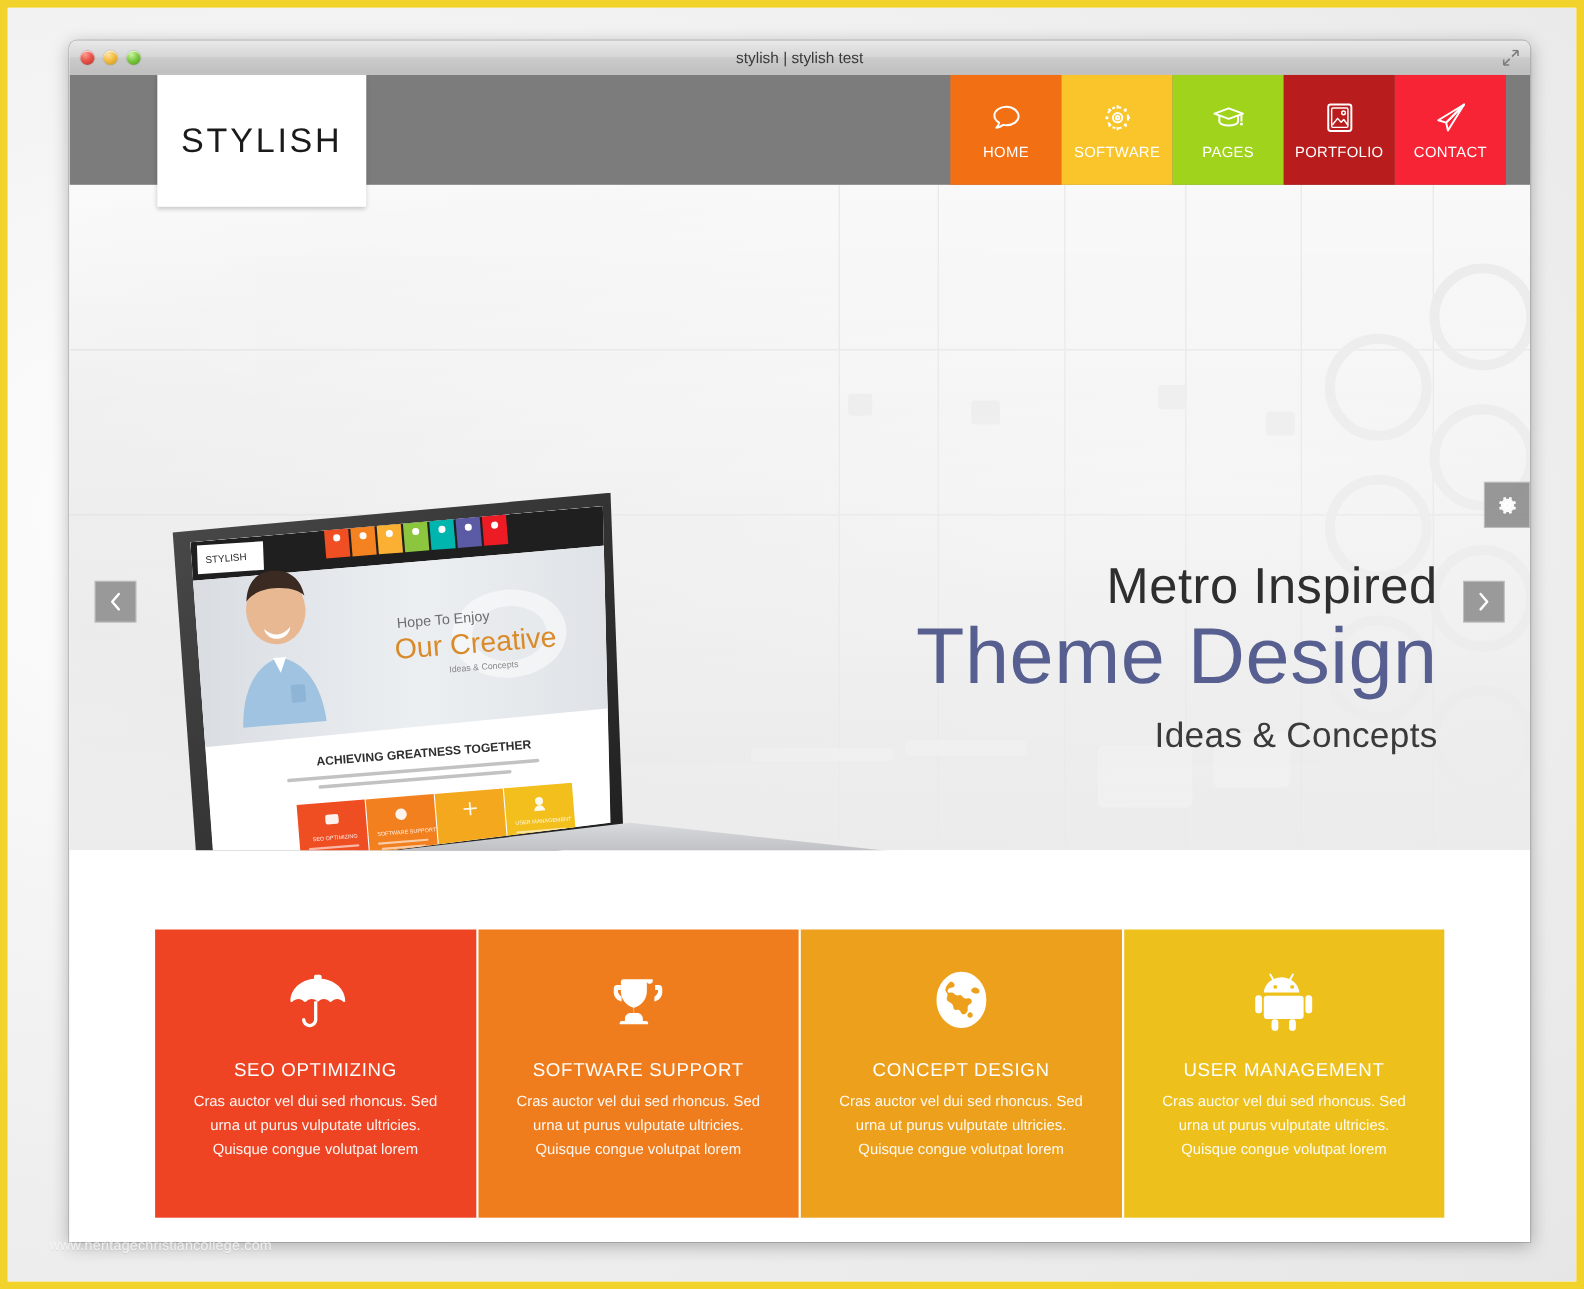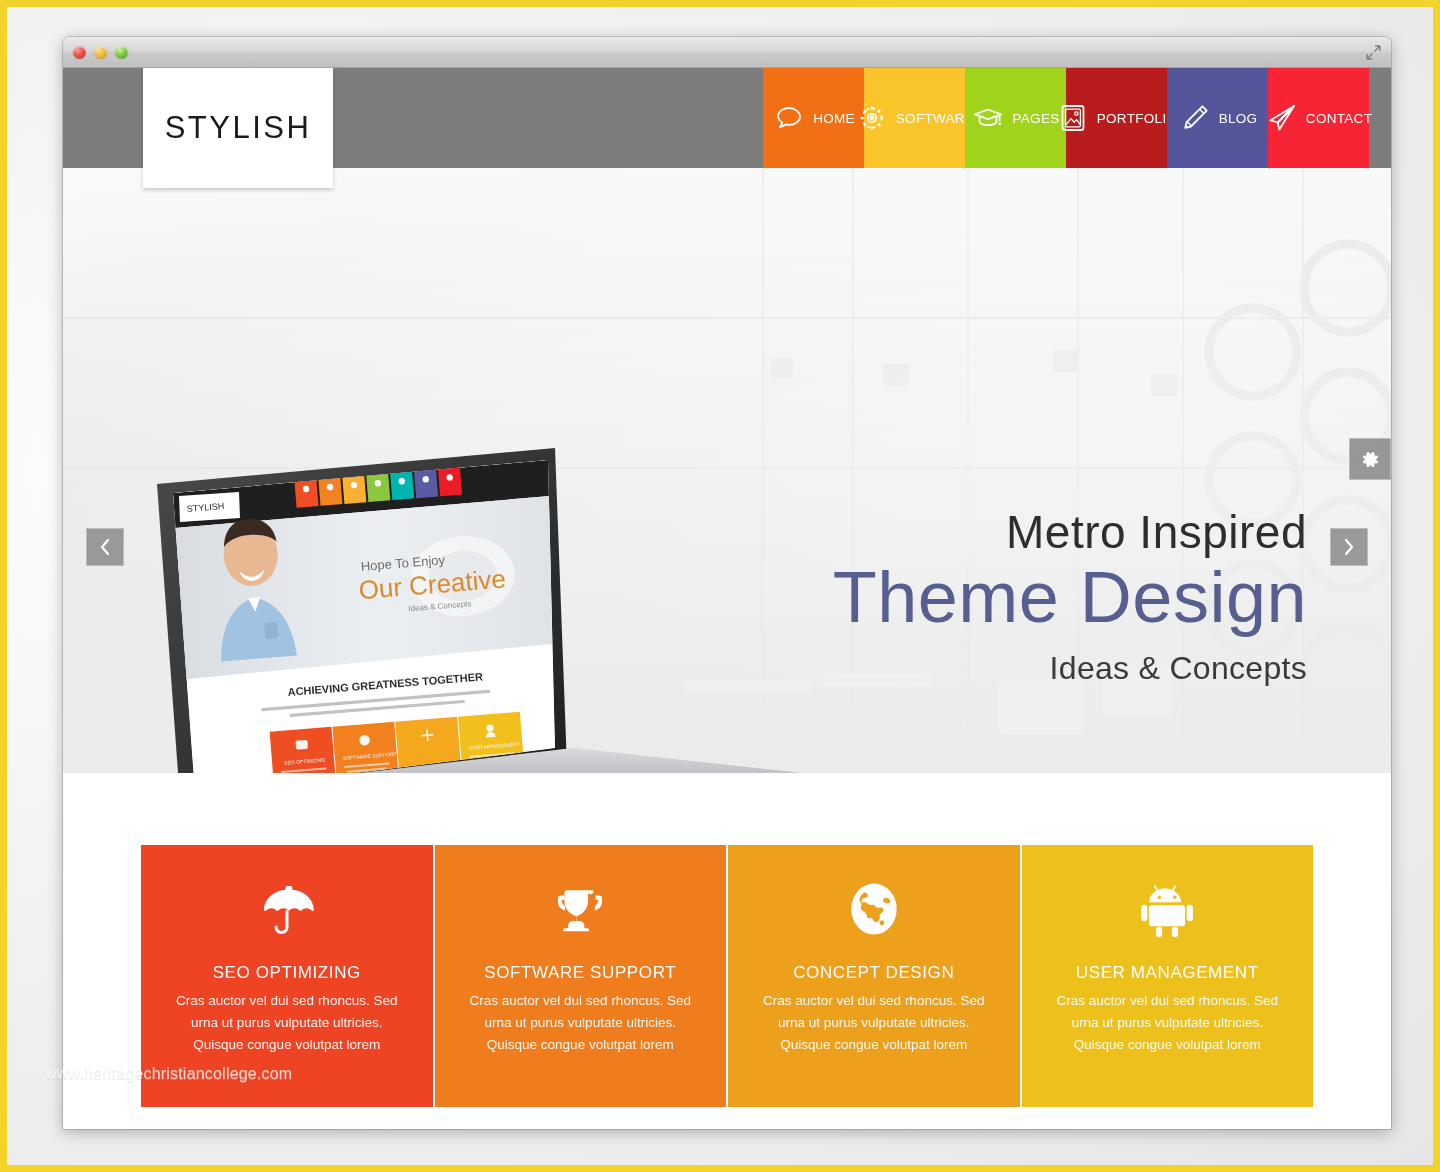--- a/index.html
+++ b/index.html
@@ -195,6 +195,7 @@
       <div class="light yellow"></div>
       <div class="light green"></div>
     </div>
+    <div class="title-text">stylish | stylish test</div>
     <div class="resize-btn">
       <svg width="15" height="15" viewBox="0 0 15 15" aria-hidden="true">
         <path d="M14 1h-5 M14 1v5 M14 1 L8.5 6.5" stroke="#7c7c7c" stroke-width="1.4" fill="none"></path>

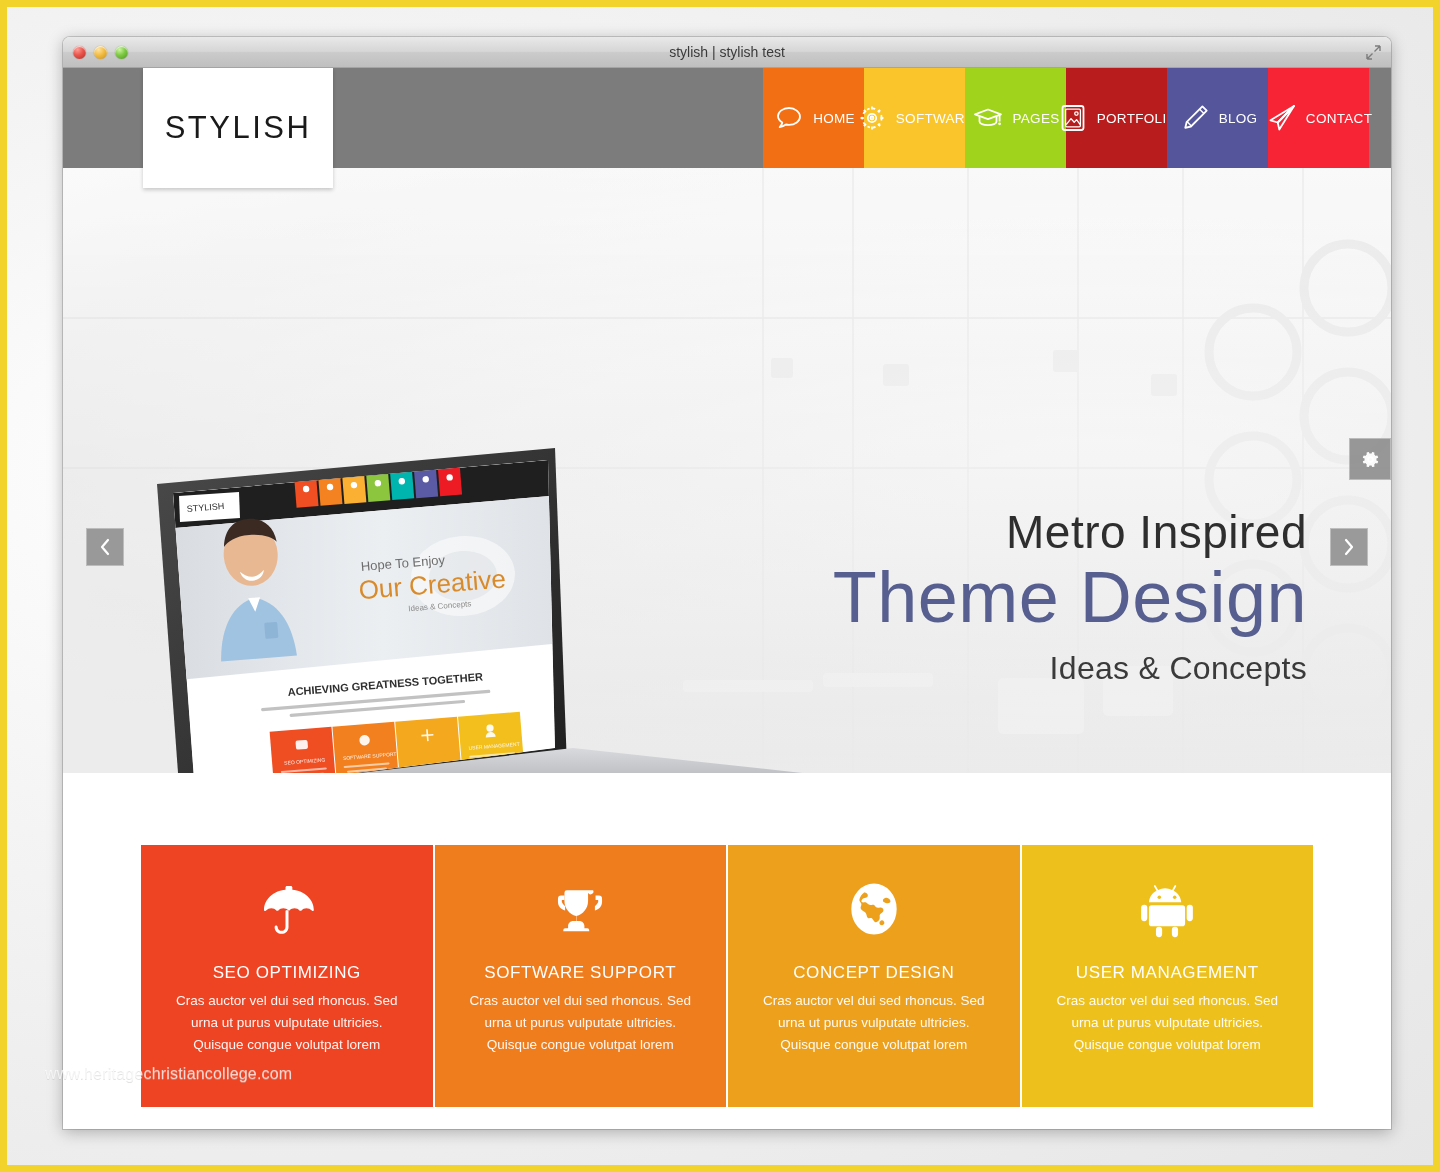--- a/index.html
+++ b/index.html
@@ -94,7 +94,7 @@
   .mainnav { display: flex; height: 100%; margin-right: 22px; }
   .navitem {
     width: 101px;
-    display: flex; flex-direction: row;
+    display: flex; flex-direction: column;
     align-items: center; justify-content: center;
     color: #fff;
     gap: 7px;

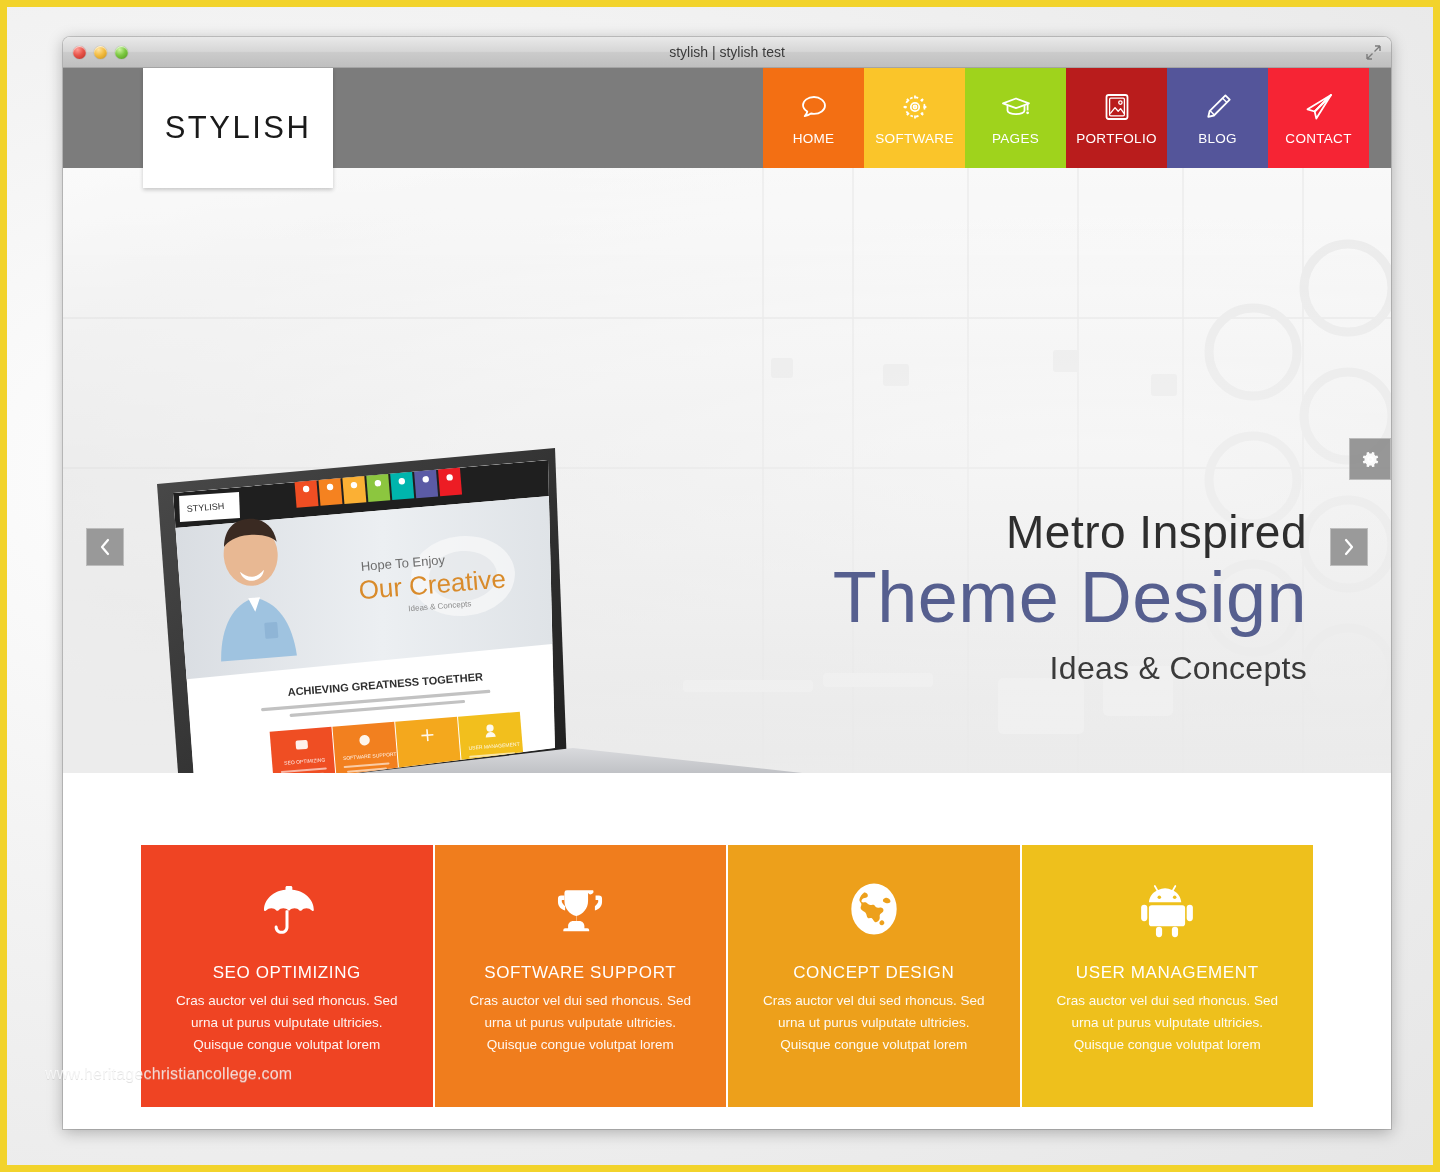--- a/index.html
+++ b/index.html
@@ -258,16 +258,6 @@
           <span class="lbl">PORTFOLIO</span>
         </div>
 
-        <div class="navitem" style="background:#54559a">
-          <span class="ico">
-            <svg width="34" height="34" viewBox="0 0 34 34" fill="none" stroke="#fff" stroke-width="1.8">
-              <path d="M24.4 5.4l4.3 4.3-15.8 15.8-5.6 1.3 1.3-5.6L24.4 5.4z" stroke-linejoin="round"></path>
-              <path d="M21.6 8.2l4.3 4.3" stroke-width="1.4"></path>
-              <path d="M9 20.6l4.3 4.3" stroke-width="1.4"></path>
-            </svg>
-          </span>
-          <span class="lbl">BLOG</span>
-        </div>
 
         <div class="navitem" style="background:#f62434">
           <span class="ico">

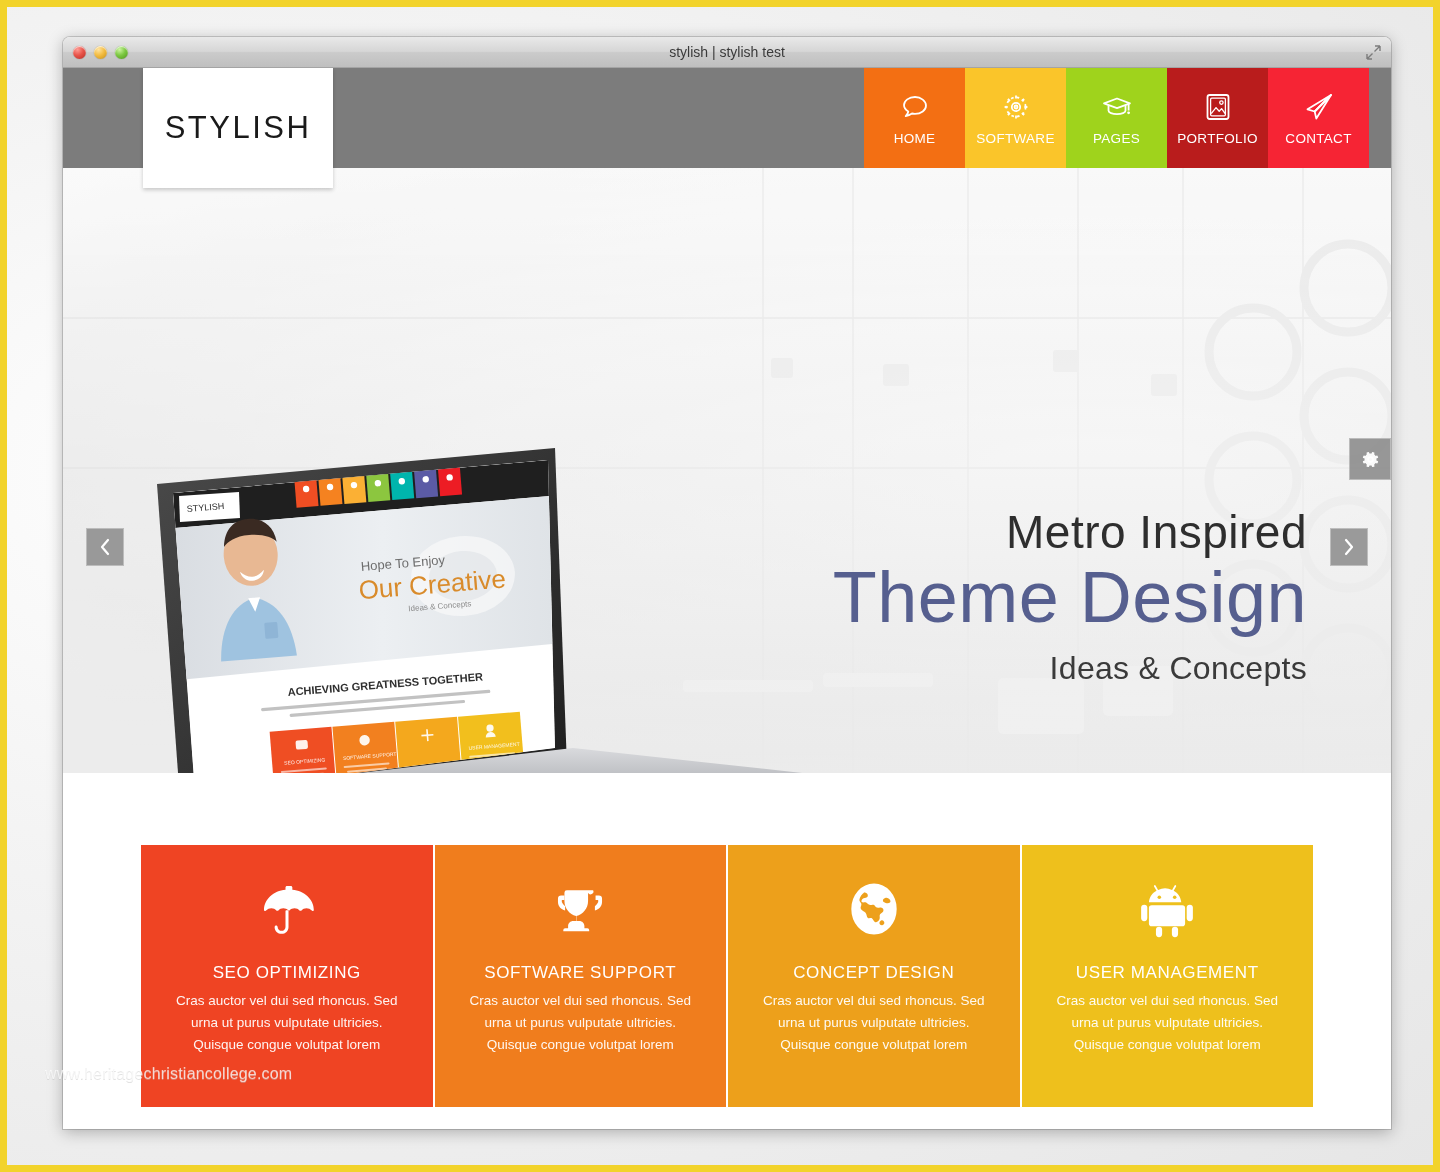--- a/index.html
+++ b/index.html
@@ -24,8 +24,8 @@
   
   .watermark {
     position: absolute;
-    left: 38px; top: 1058px;
-    font-size: 16px;
+    left: 38px; top: 1117px;
+    font-size: 13px;
     color: rgba(255,255,255,0.72);
     letter-spacing: 0.2px;
     text-shadow: 0 1px 0 rgba(190,190,190,0.45);

